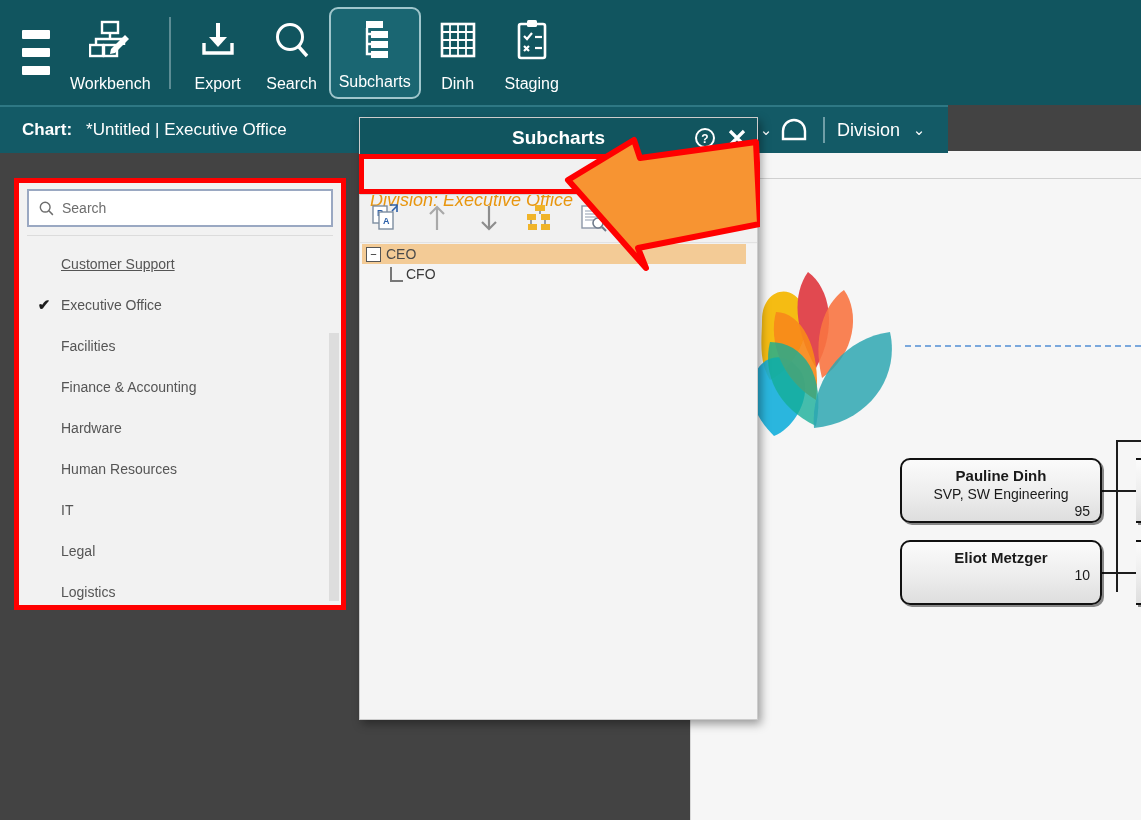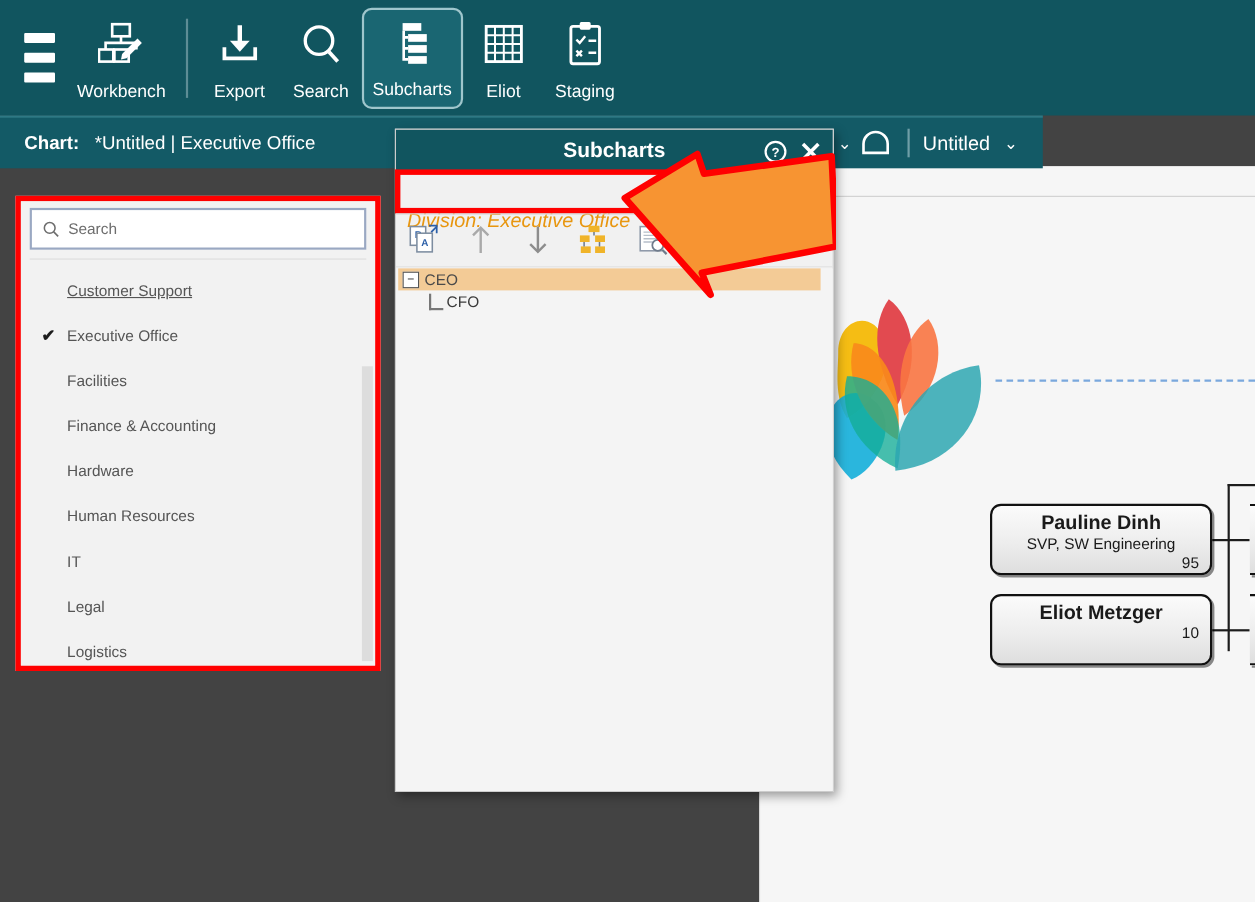--- a/index.html
+++ b/index.html
@@ -239,7 +239,7 @@
         <path d="M2 10 h32 M2 18 h32 M2 26 h32 M10 2 v32 M18 2 v32 M26 2 v32" stroke="#fff" stroke-width="1.8"></path>
       </svg>
     </div>
-    <div class="rb-lab">Eliot</div>
+    <div class="rb-lab">Dinh</div>
   </div>
 
   <div class="rb-item">

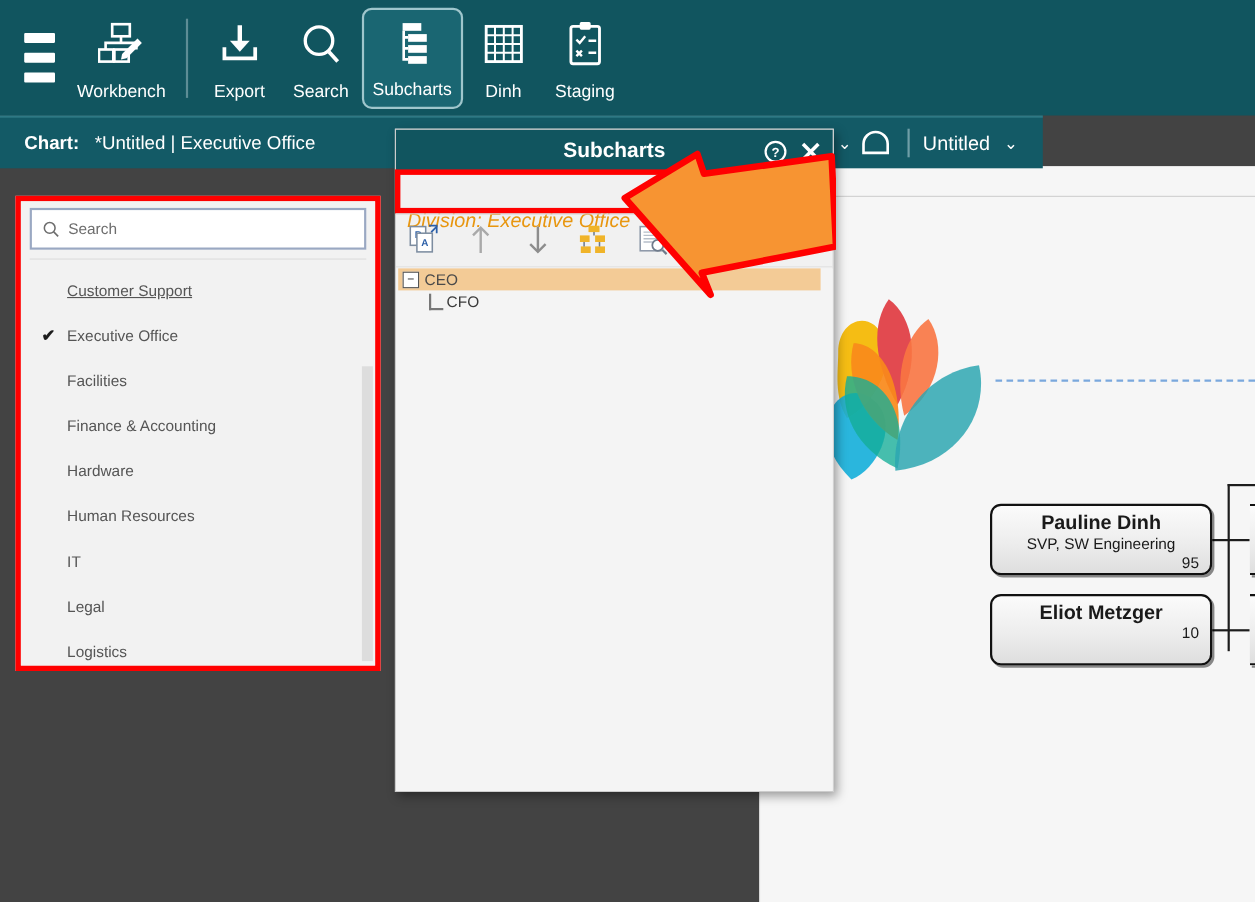--- a/index.html
+++ b/index.html
@@ -283,7 +283,7 @@
       </svg>
     </div>
     <div class="cb-sep"></div>
-    <div class="cb-doc">Untitled</div>
+    <div class="cb-doc">Division</div>
     <div class="cb-car" style="margin-right:18px;">⌄</div>
   </div>
 </div>

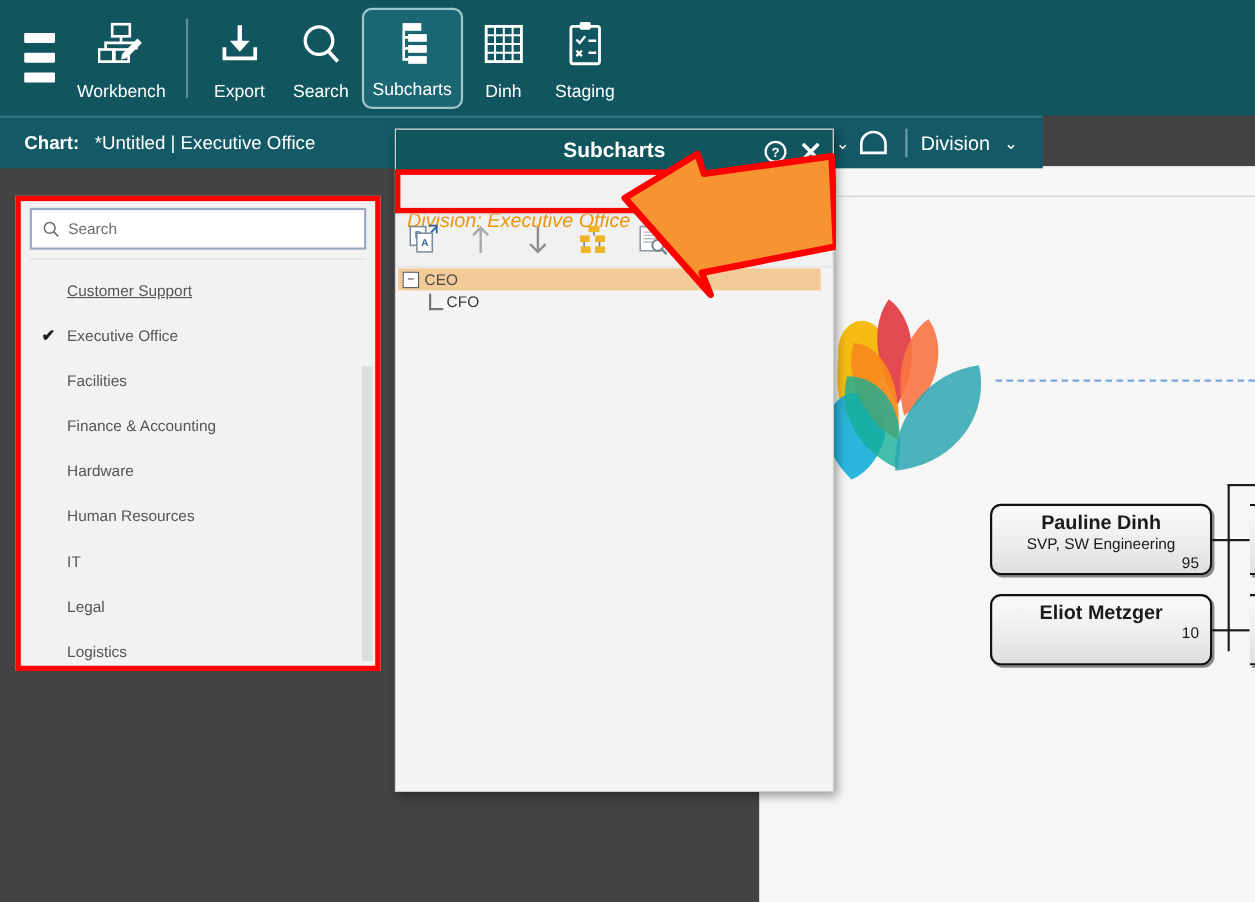--- a/index.html
+++ b/index.html
@@ -64,7 +64,7 @@
     padding:6px 10px 4px 10px;
     font-size:14px;color:#1a1a1a;text-align:center;
   }
-  .node .n-name{font-weight:bold;font-size:18px;line-height:19px;}
+  .node .n-name{font-weight:bold;font-size:15px;line-height:19px;}
   .node .n-title{font-size:14px;line-height:18px;}
   .node .n-count{font-size:14px;text-align:right;line-height:16px;}
   #node1{left:900px;top:458px;width:202px;height:65px;}

